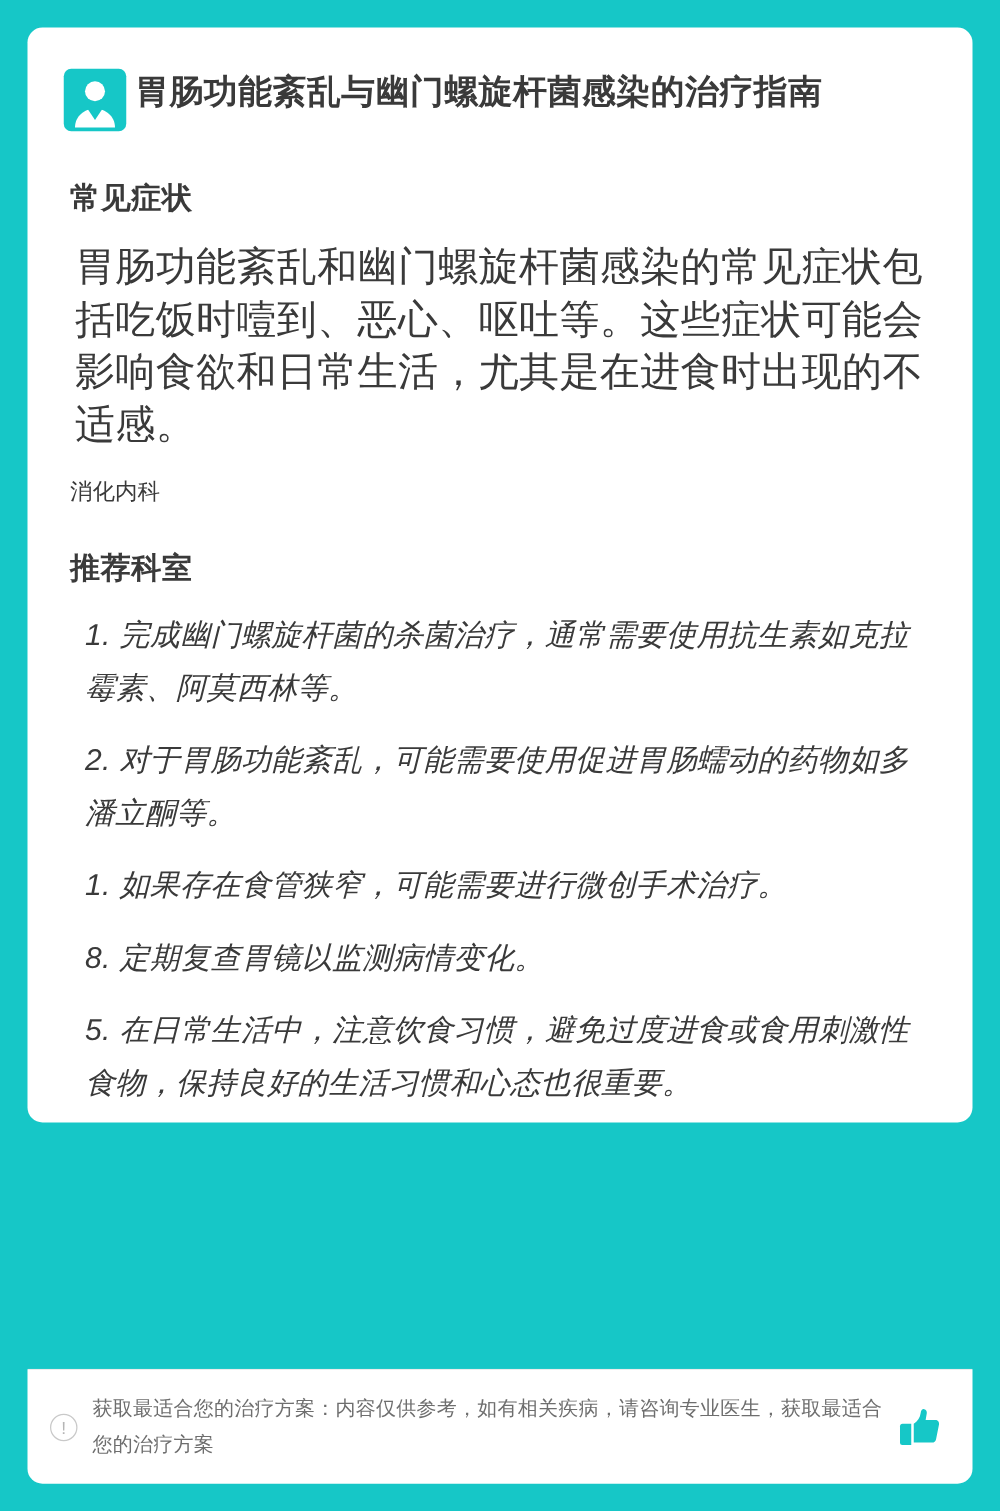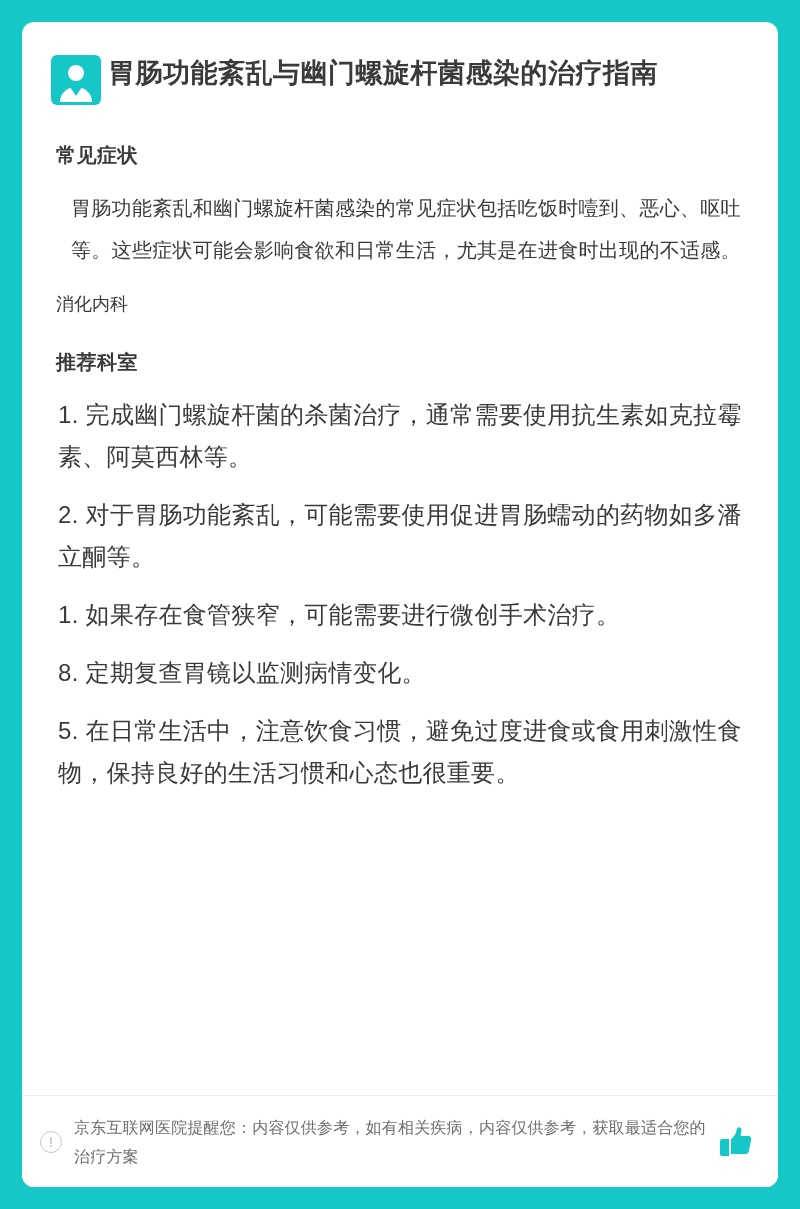--- a/index.html
+++ b/index.html
@@ -20,7 +20,7 @@
     left: 22px;
     top: 22px;
     width: 756px;
-    height: 1165px;
+    height: 876px;
     background: #ffffff;
     border-radius: 12px;
     overflow: hidden;

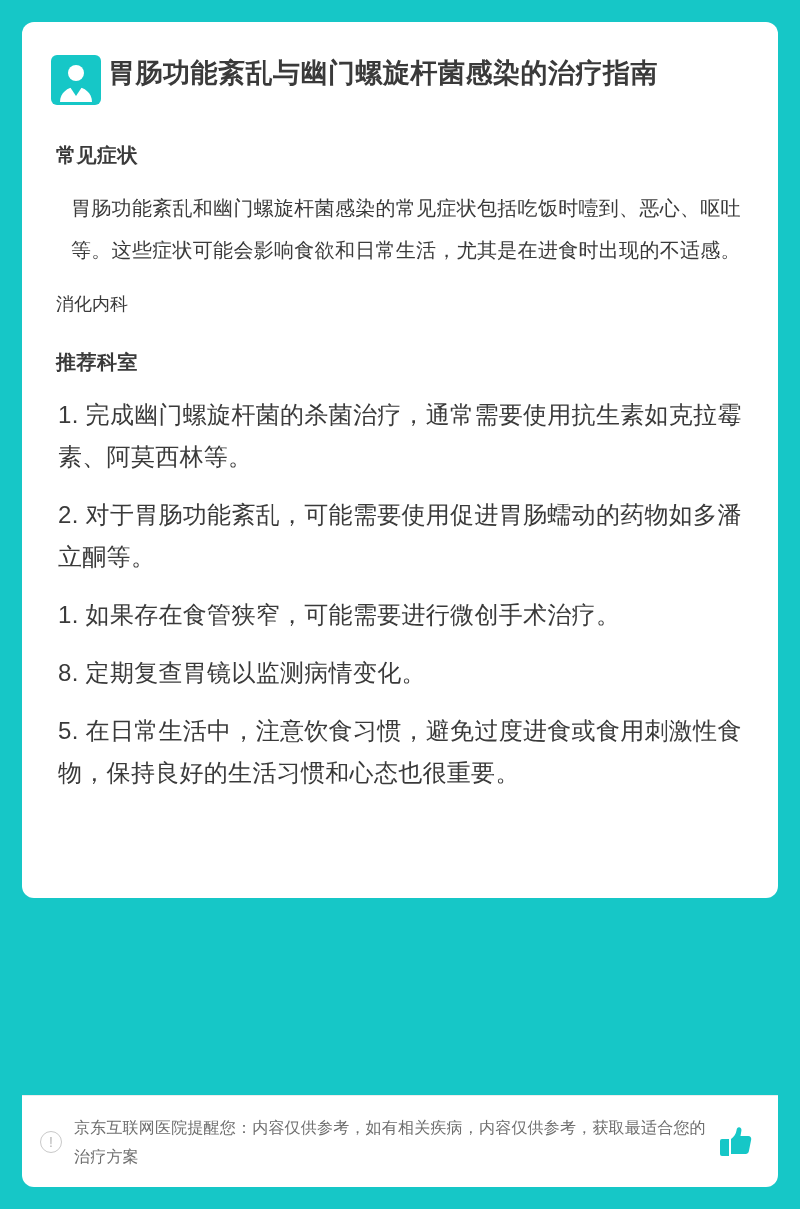--- a/index.html
+++ b/index.html
@@ -49,7 +49,7 @@
     padding: 10px 34px 0 34px;
   }
   h2.section {
-    font-size: 20px;
+    font-size: 24px;
     font-weight: bold;
     color: #3a3a3a;
     margin: 26px 0 18px 0;

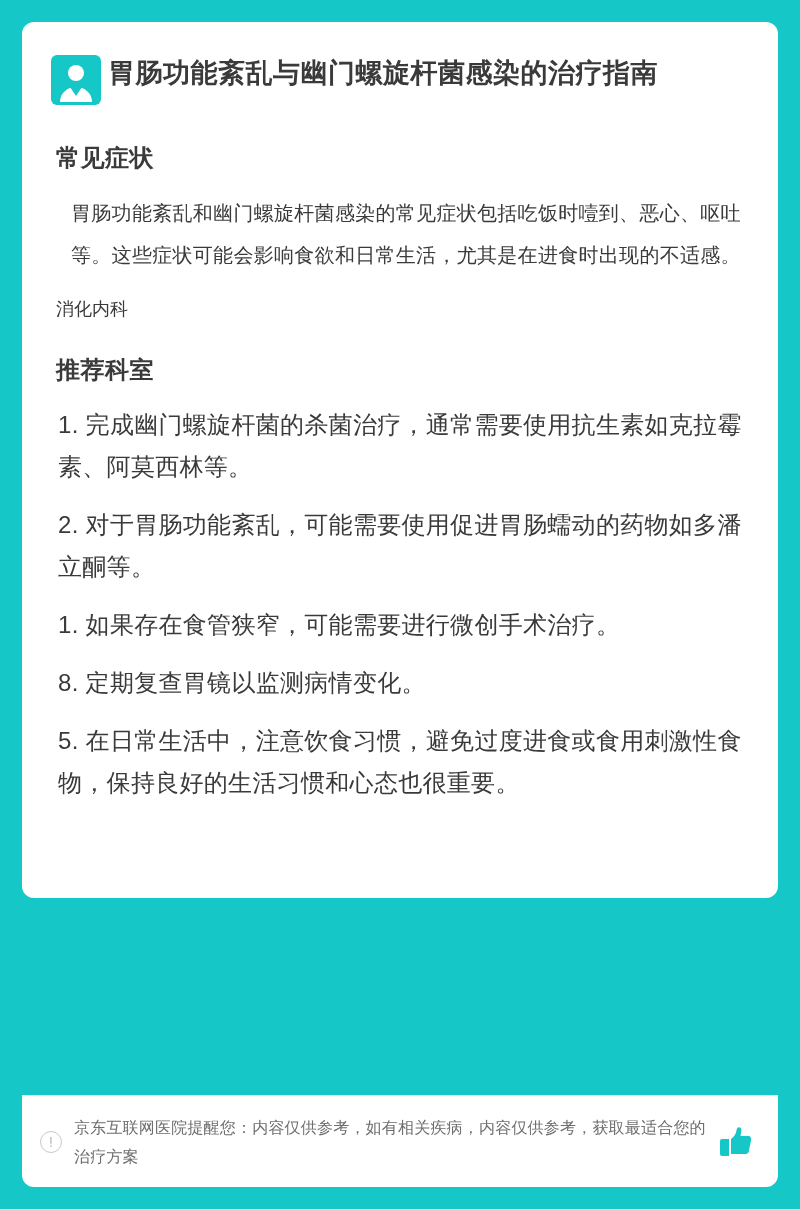--- a/index.html
+++ b/index.html
@@ -56,10 +56,10 @@
     letter-spacing: 0.5px;
   }
   p.body-text {
-    font-size: 20px;
+    font-size: 32px;
     line-height: 42px;
     color: #3a3a3a;
-    margin: 0 0 14px 15px;
+    margin: 0 0 14px 4px;
     letter-spacing: 0.3px;
   }
   p.plain {

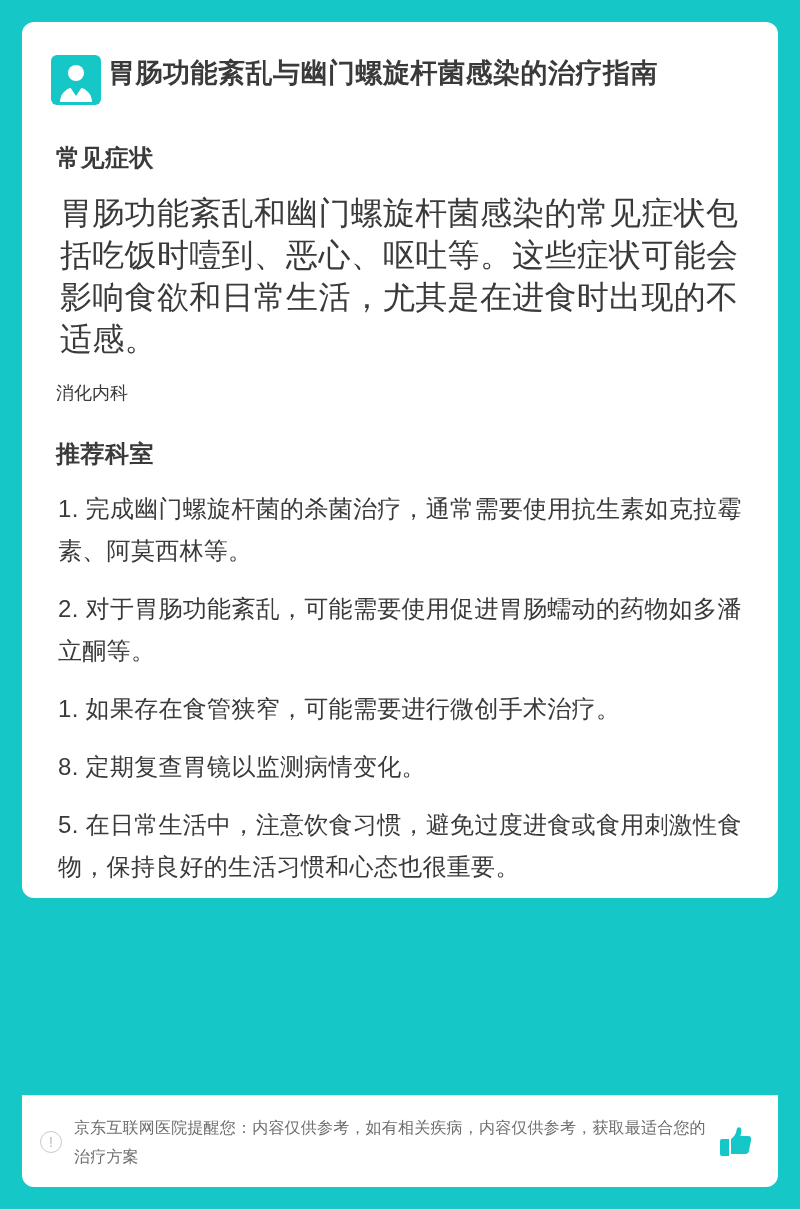--- a/index.html
+++ b/index.html
@@ -70,8 +70,9 @@
   }
   ol.steps {
     list-style: none;
-    margin: 2px;
+    margin: 12px;
     padding: 0;
+    font-style: italic;
   }
   ol.steps li {
     font-size: 24px;

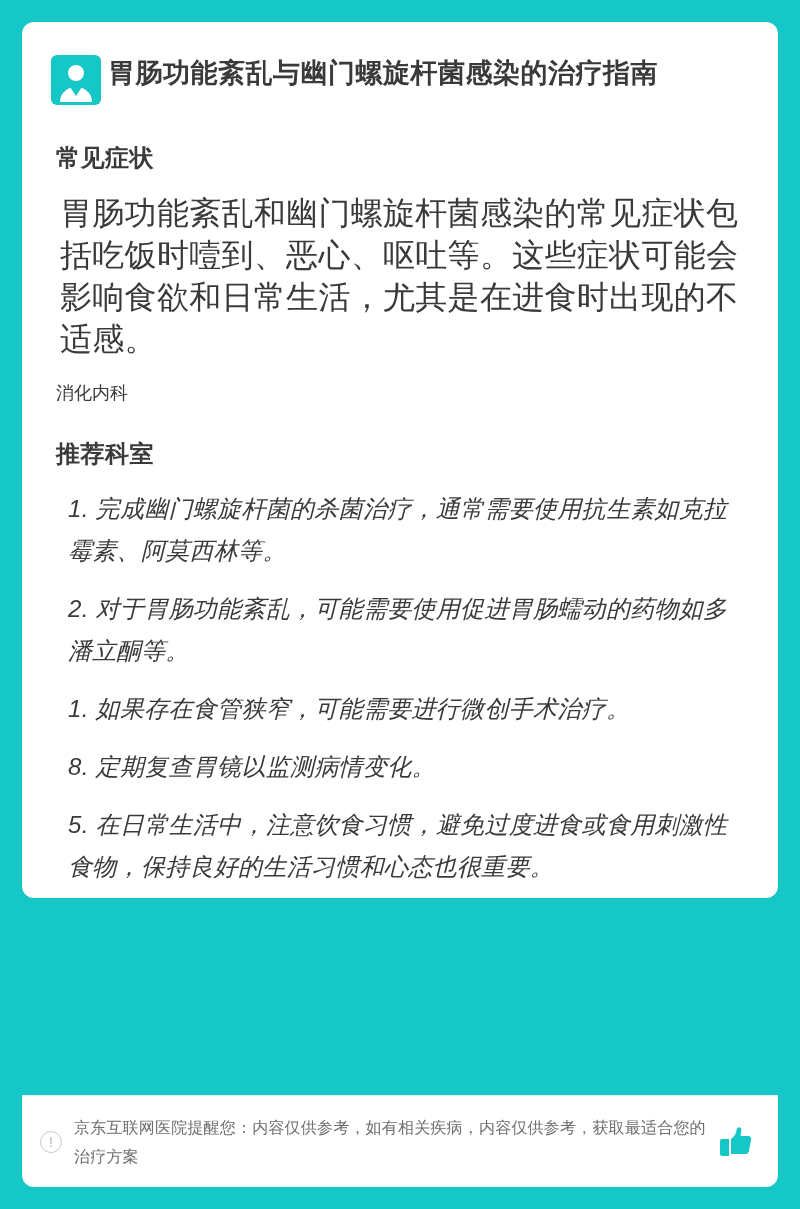--- a/index.html
+++ b/index.html
@@ -160,7 +160,7 @@
 
 <div class="footer">
   <span class="info-icon">!</span>
-  <div class="footer-text">京东互联网医院提醒您：内容仅供参考，如有相关疾病，内容仅供参考，获取最适合您的治疗方案</div>
+  <div class="footer-text">获取最适合您的治疗方案：内容仅供参考，如有相关疾病，请咨询专业医生，获取最适合您的治疗方案</div>
   <span class="thumb">
     <svg viewBox="0 0 40 40" width="40" height="40" aria-hidden="true">
       <path d="M6 17h7v17H6a2 2 0 0 1-2-2V19a2 2 0 0 1 2-2z" fill="#16c7c7"></path>

